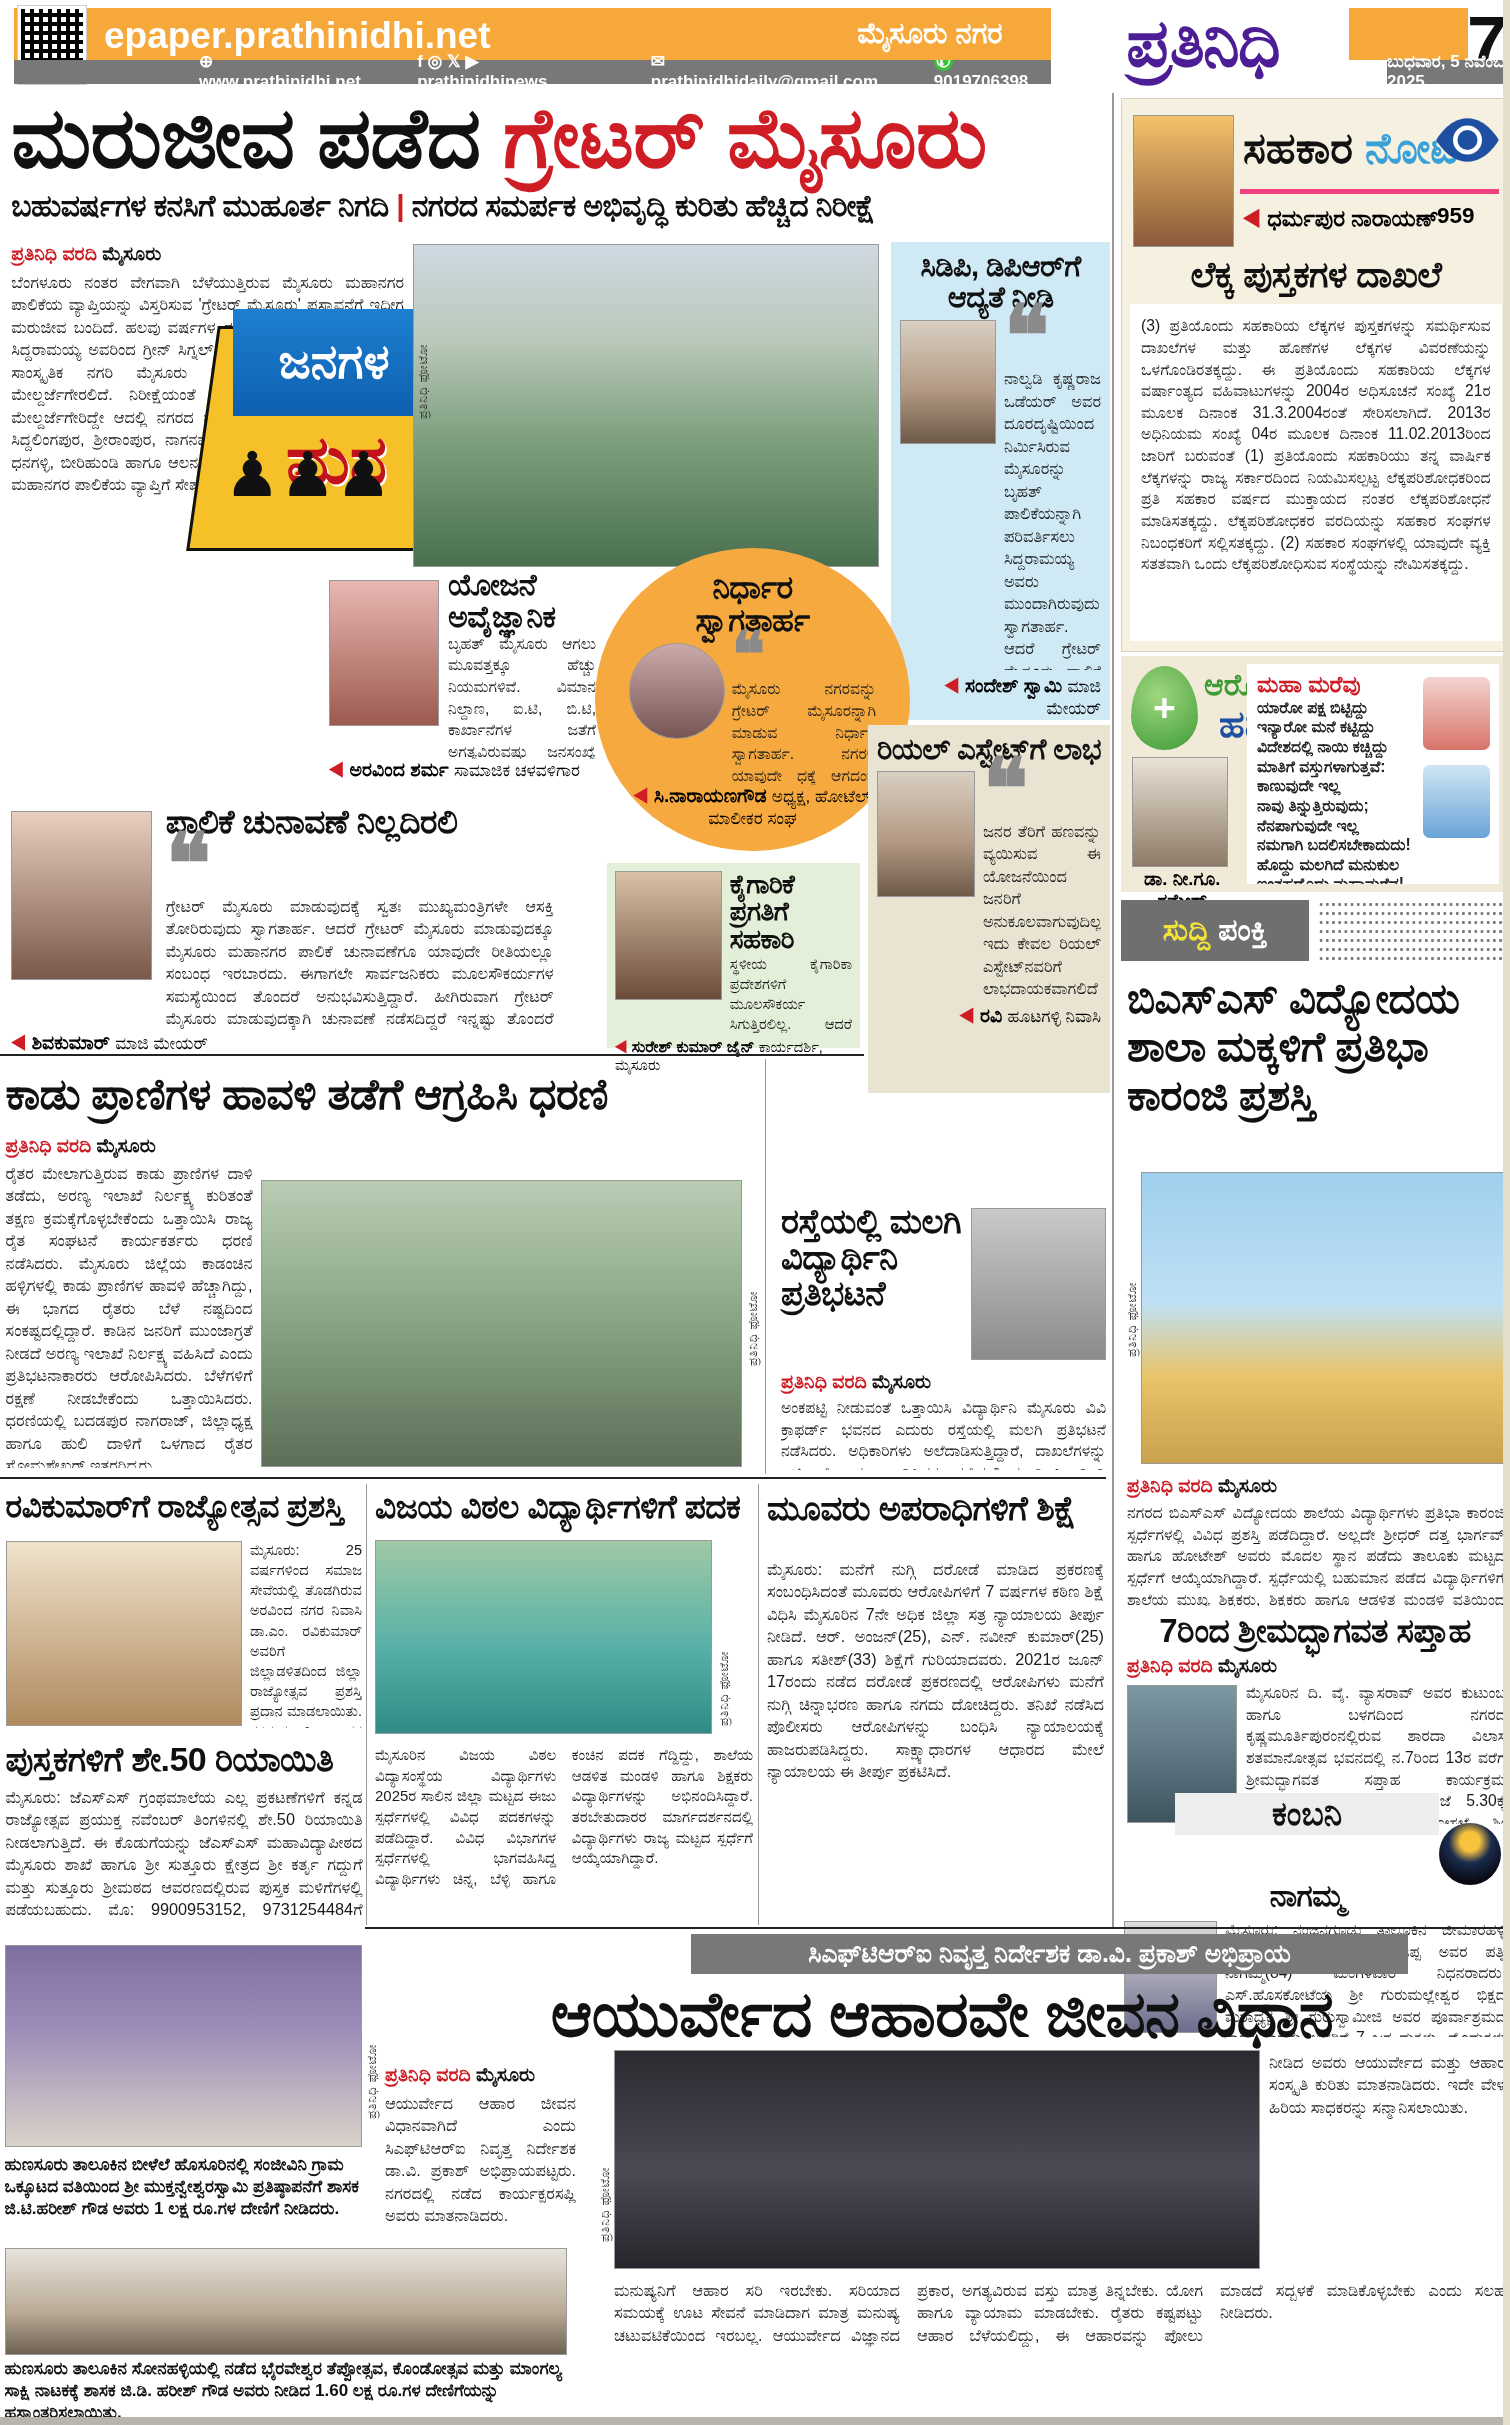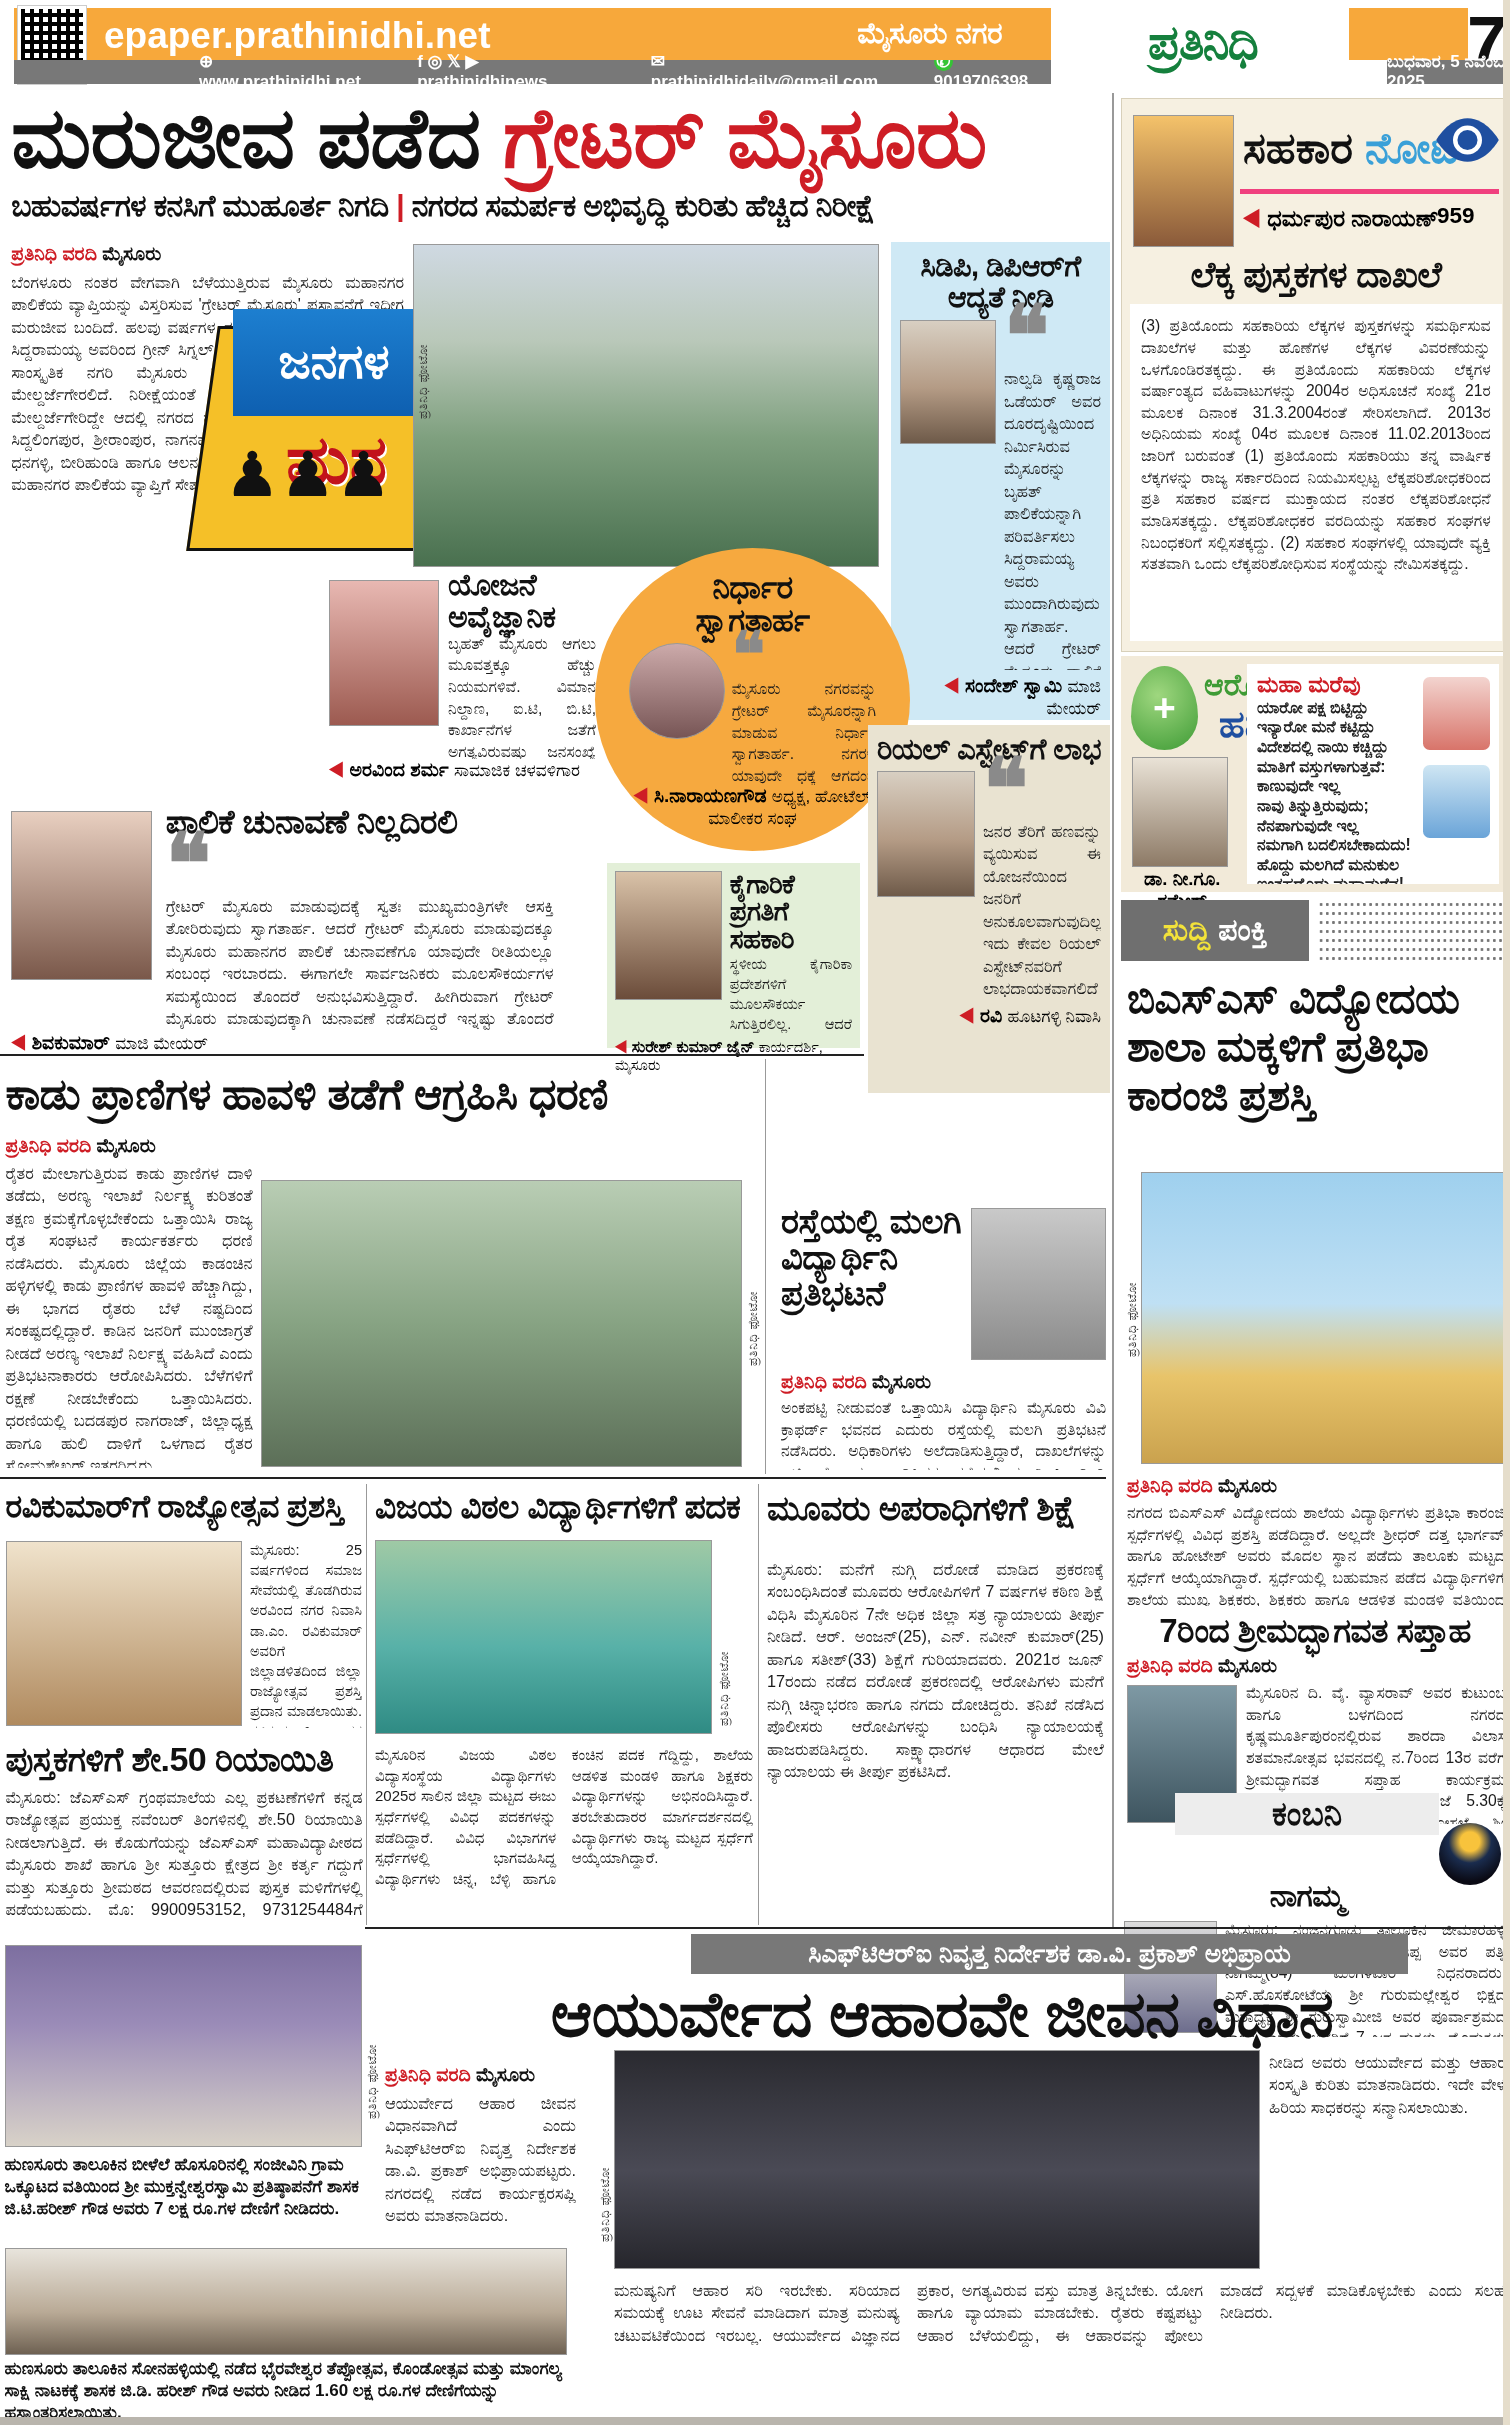--- a/index.html
+++ b/index.html
@@ -47,7 +47,7 @@
     <span><span style="display:inline-block;width:19px;height:19px;border-radius:50%;background:#35c435;color:#fff;text-align:center;line-height:19px;">✆</span> <span>9019706398</span></span>
   </div>
   <div class="abs orange" style="left:812px;top:8.4px;width:236px;height:52px;display:flex;align-items:center;justify-content:center;color:#fff;font-size:29px;font-weight:bold;">ಮೈಸೂರು ನಗರ</div>
-  <div class="abs" style="left:1062px;top:0px;width:281px;height:87px;display:flex;align-items:center;justify-content:center;font-size:48px;font-weight:bold;color:#15803d;letter-spacing:-1.7px;">ಪ್ರತಿನಿಧಿ</div>
+  <div class="abs" style="left:1062px;top:0px;width:281px;height:87px;display:flex;align-items:center;justify-content:center;font-size:66px;font-weight:bold;color:#4c1d95;letter-spacing:-1.7px;">ಪ್ರತಿನಿಧಿ</div>
   <div class="abs orange" style="left:1349px;top:8.4px;width:119px;height:52px;"></div>
   <div class="abs" style="left:1467px;top:1.1px;font-size:72px;font-weight:bold;color:#111;">7</div>
   <div class="abs graybar" style="left:1387px;top:60px;width:162px;height:23.6px;display:flex;align-items:center;justify-content:center;font-size:17px;font-weight:bold;">ಬುಧವಾರ, 5 ನವೆಂಬರ್ 2025</div>

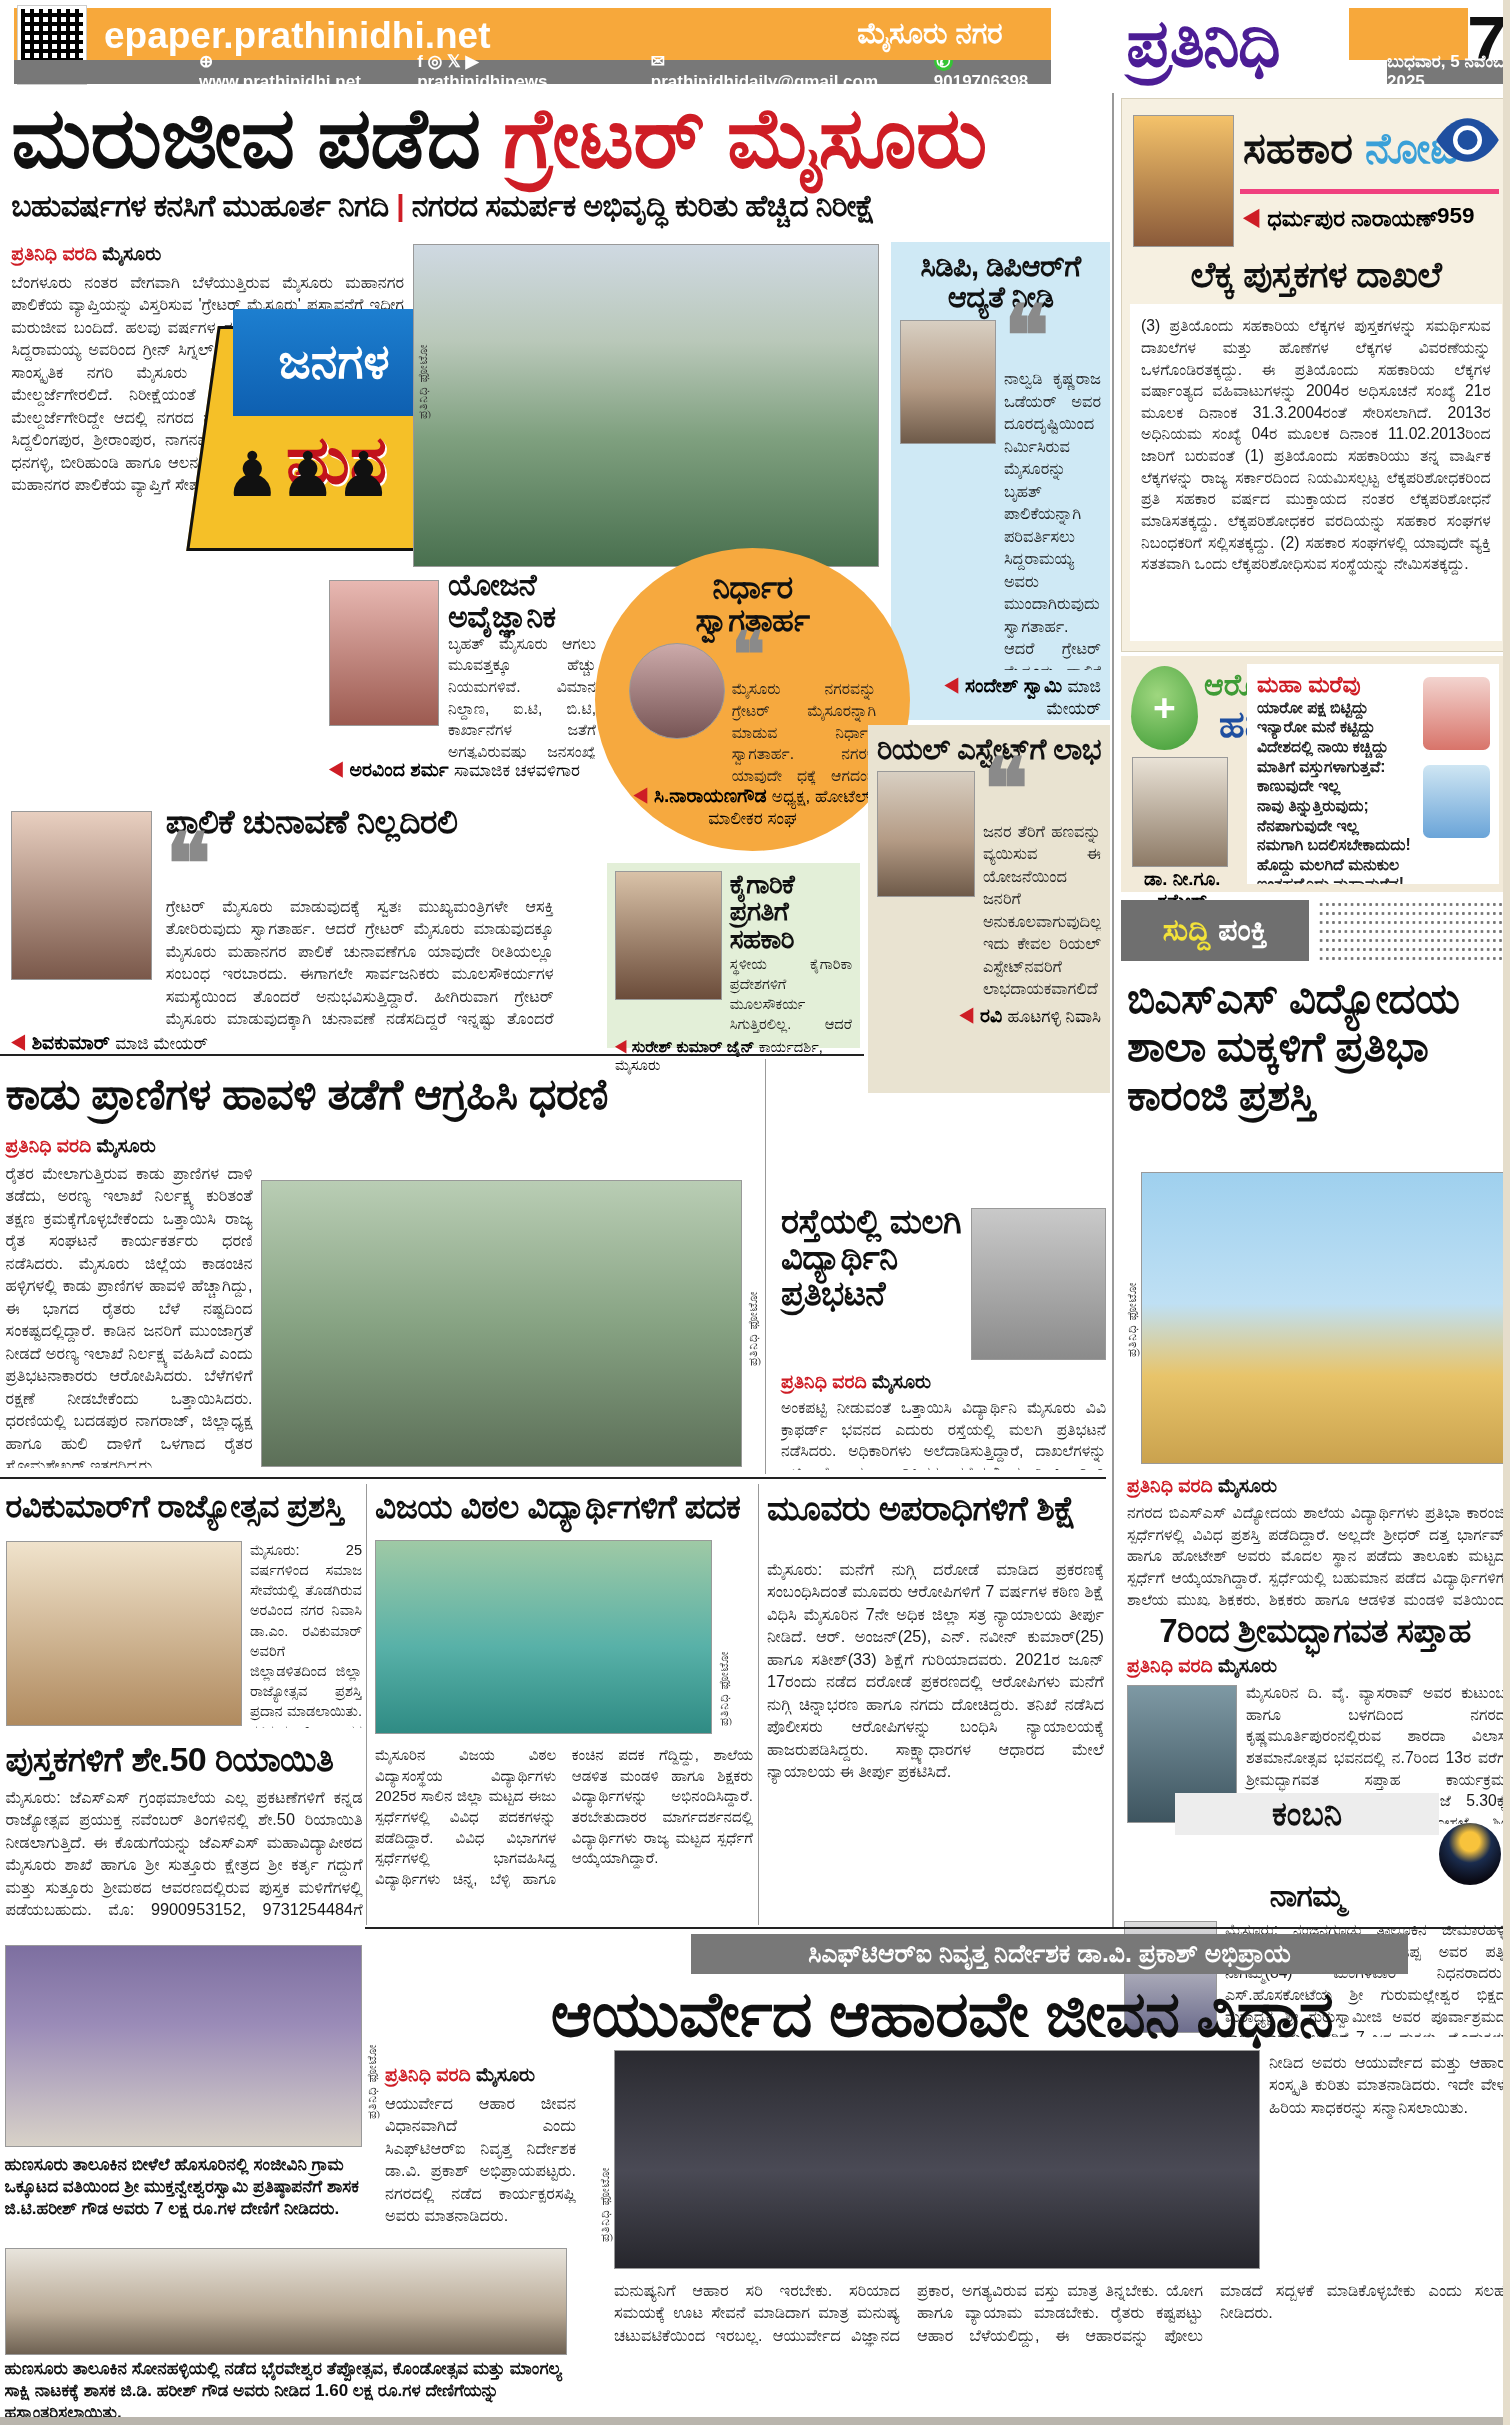--- a/index.html
+++ b/index.html
@@ -225,7 +225,7 @@
 
   <div class="abs photo" style="left:4.5px;top:1945px;width:357px;height:202px;background:linear-gradient(180deg,#7d6fa0 0%,#9b8cb8 40%,#d8d2c8 100%);"></div>
   <div class="abs vcred" style="left:365px;top:1950px;height:169px;">ಪ್ರತಿನಿಧಿ ಫೋಟೋ</div>
-  <div class="abs caption" style="left:4.5px;top:2154px;width:357px;">ಹುಣಸೂರು ತಾಲೂಕಿನ ಬೀಳೆಲೆ ಹೊಸೂರಿನಲ್ಲಿ ಸಂಜೀವಿನಿ ಗ್ರಾಮ ಒಕ್ಕೂಟದ ವತಿಯಿಂದ ಶ್ರೀ ಮುಕ್ತನ್ವೇಶ್ವರಸ್ವಾ​ಮಿ ಪ್ರತಿಷ್ಠಾಪನೆಗೆ ಶಾಸಕ ಜಿ.ಟಿ.ಹರೀಶ್ ಗೌಡ ಅವರು 7 ಲಕ್ಷ ರೂ.ಗಳ ದೇಣಿಗೆ ನೀಡಿದರು.</div>
+  <div class="abs caption" style="left:4.5px;top:2154px;width:357px;">ಹುಣಸೂರು ತಾಲೂಕಿನ ಬೀಳೆಲೆ ಹೊಸೂರಿನಲ್ಲಿ ಸಂಜೀವಿನಿ ಗ್ರಾಮ ಒಕ್ಕೂಟದ ವತಿಯಿಂದ ಶ್ರೀ ಮುಕ್ತನ್ವೇಶ್ವರಸ್ವಾ​ಮಿ ಪ್ರತಿಷ್ಠಾಪನೆಗೆ ಶಾಸಕ ಜಿ.ಟಿ.ಹರೀಶ್ ಗೌಡ ಅವರು 1 ಲಕ್ಷ ರೂ.ಗಳ ದೇಣಿಗೆ ನೀಡಿದರು.</div>
   <div class="abs photo" style="left:4.5px;top:2248px;width:562px;height:107px;background:linear-gradient(180deg,#e8e4dc 0%,#b9aa96 60%,#6e6152 100%);"></div>
   <div class="abs caption" style="left:4.5px;top:2358px;width:562px;">ಹುಣಸೂರು ತಾಲೂಕಿನ ಸೋನಹಳ್ಳಿಯಲ್ಲಿ ನಡೆದ ಭೈರವೇಶ್ವರ ತೆಪ್ಪೋತ್ಸವ, ಕೊಂಡೋತ್ಸವ ಮತ್ತು ಮಾಂಗಲ್ಯ ಸಾಕ್ಷಿ ನಾಟಕಕ್ಕೆ ಶಾಸಕ ಜಿ.ಡಿ. ಹರೀಶ್ ಗೌಡ ಅವರು ನೀಡಿದ 1.60 ಲಕ್ಷ ರೂ.ಗಳ ದೇಣಿಗೆಯನ್ನು ಹಸ್ತಾಂತರಿಸಲಾಯಿತು.</div>
 

